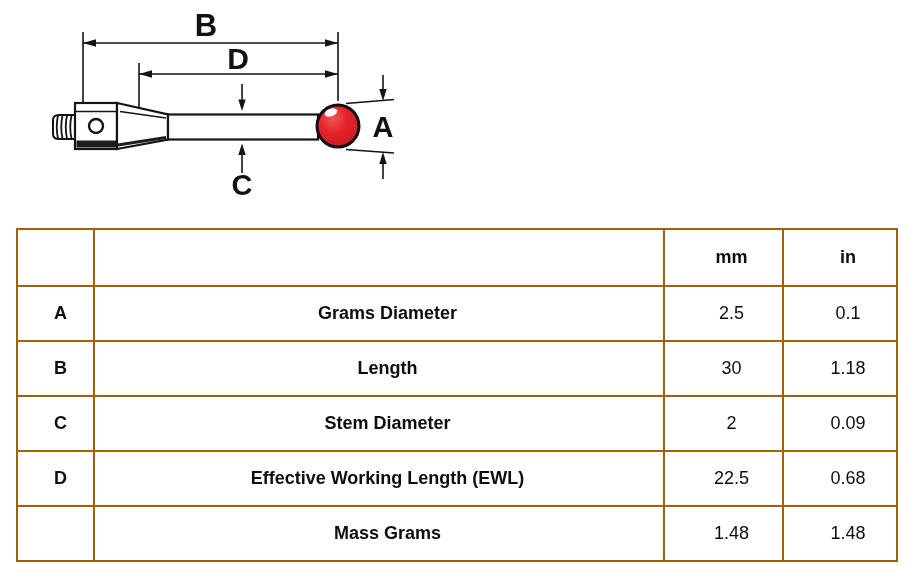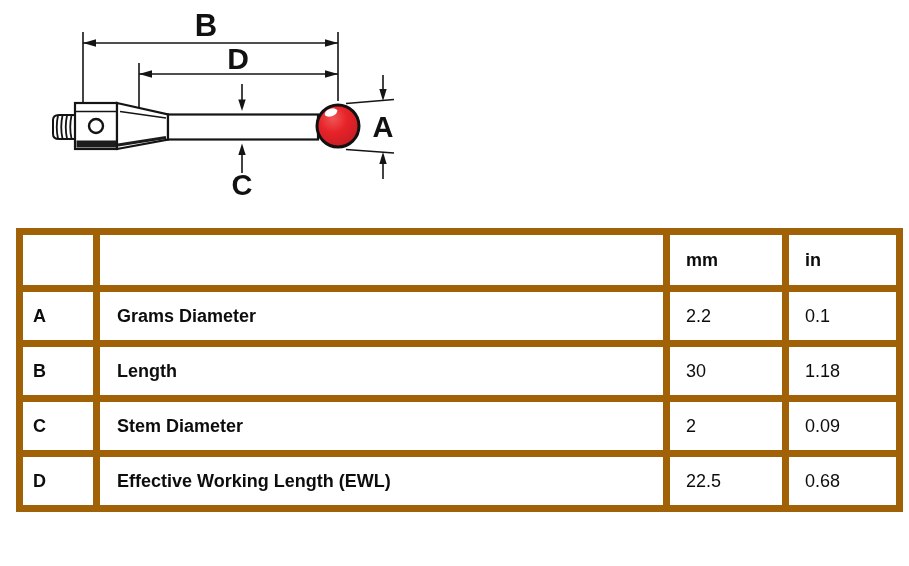--- a/index.html
+++ b/index.html
@@ -27,9 +27,9 @@
     font-size: 18px;
   }
   .spec-table td, .spec-table th {
-    border: 7px solid #a16207;
+    border: 2px solid #a16207;
     vertical-align: middle;
-    text-align: left;
+    text-align: center;
     padding: 0;
     overflow: hidden;
     white-space: nowrap;

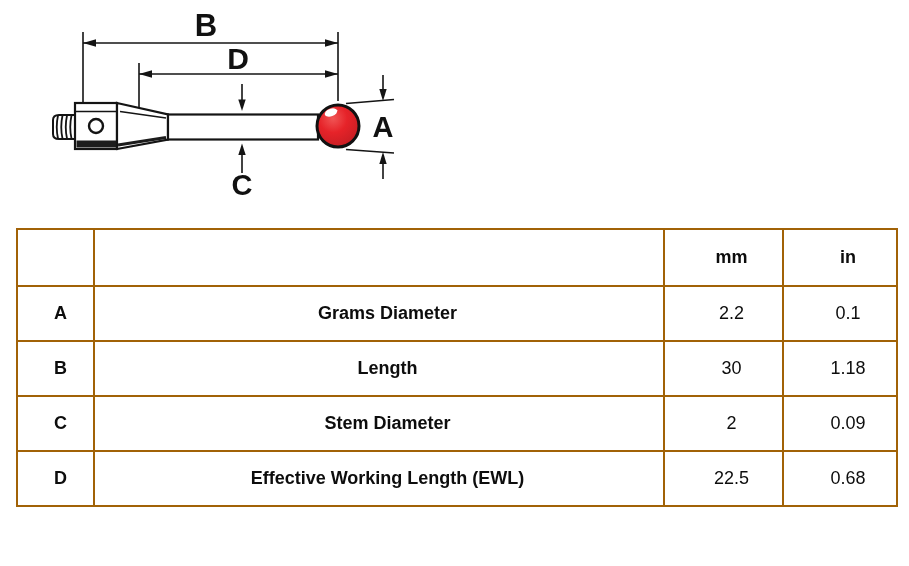--- a/index.html
+++ b/index.html
@@ -139,7 +139,7 @@
     <tr>
       <td class="cell-key">A</td>
       <td class="cell-label">Grams Diameter</td>
-      <td class="cell-mm">2.2</td>
+      <td class="cell-mm">2.5</td>
       <td class="cell-in">0.1</td>
     </tr>
     <tr>

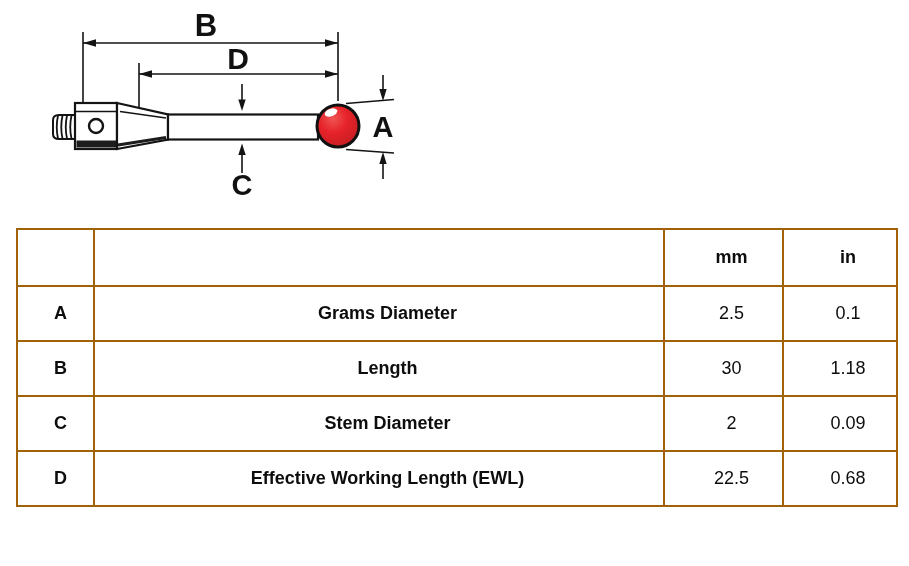--- a/index.html
+++ b/index.html
@@ -160,6 +160,12 @@
       <td class="cell-mm">22.5</td>
       <td class="cell-in">0.68</td>
     </tr>
+    <tr>
+      <td class="cell-key"></td>
+      <td class="cell-label">Mass Grams</td>
+      <td class="cell-mm">1.48</td>
+      <td class="cell-in">1.48</td>
+    </tr>
   </tbody>
 </table>
 

